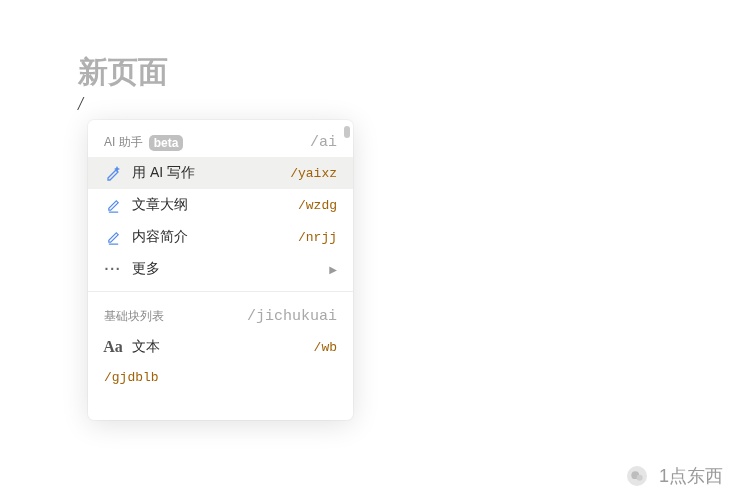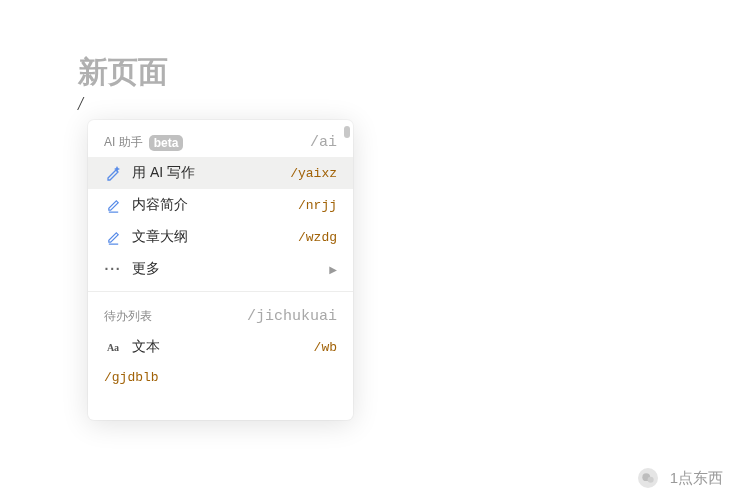--- a/index.html
+++ b/index.html
@@ -172,9 +172,9 @@
             <path d="M3 13 L3 11 L11 3 L13 5 L5 13 Z M3 15 L13 15" fill="none" stroke="#5a8de8" stroke-width="1.3"></path>
           </svg>
       </span>
-      <span>内容简介</span>
-    </div>
-    <span class="menu-item-shortcut">/nrjj</span>
+      <span>文章大纲</span>
+    </div>
+    <span class="menu-item-shortcut">/wzdg</span>
   </div>
 
   <div class="menu-item">
@@ -184,9 +184,9 @@
             <path d="M3 13 L3 11 L11 3 L13 5 L5 13 Z M3 15 L13 15" fill="none" stroke="#5a8de8" stroke-width="1.3"></path>
           </svg>
       </span>
-      <span>文章大纲</span>
-    </div>
-    <span class="menu-item-shortcut">/wzdg</span>
+      <span>内容简介</span>
+    </div>
+    <span class="menu-item-shortcut">/nrjj</span>
   </div>
 
   <div class="menu-item">

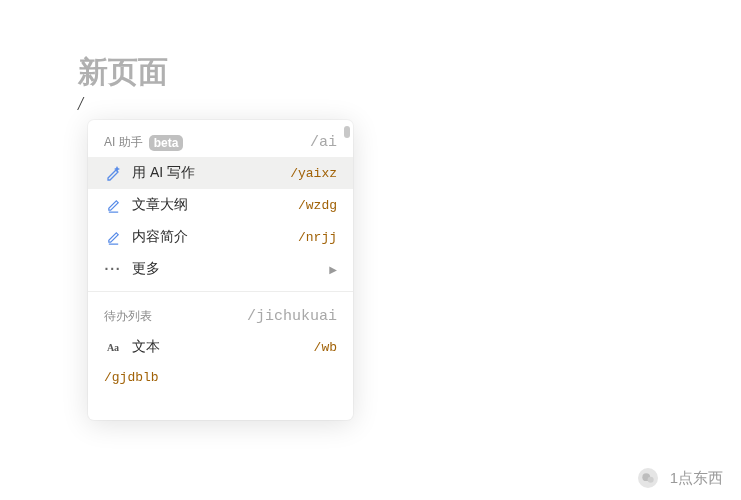--- a/index.html
+++ b/index.html
@@ -201,7 +201,7 @@
 
   <div class="section-header">
     <div class="section-header-left">
-      <span>待办列表</span>
+      <span>基础块列表</span>
     </div>
     <span class="section-shortcut">/jichukuai</span>
   </div>

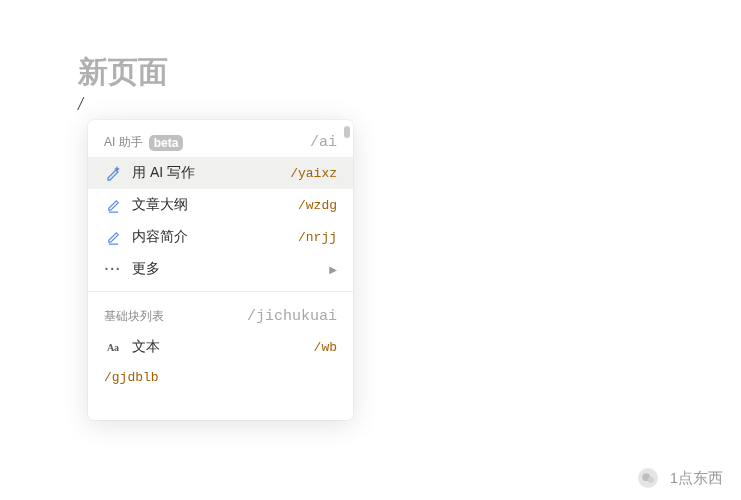--- a/index.html
+++ b/index.html
@@ -208,7 +208,7 @@
 
   <div class="menu-item">
     <div class="menu-item-left">
-      <span class="menu-item-icon" style="font-family:Georgia,serif;font-size:10px;color:#555;font-weight:bold;">Aa</span>
+      <span class="menu-item-icon" style="font-family:Georgia,serif;font-size:16px;color:#555;font-weight:bold;">Aa</span>
       <span>文本</span>
     </div>
     <span class="menu-item-shortcut">/wb</span>

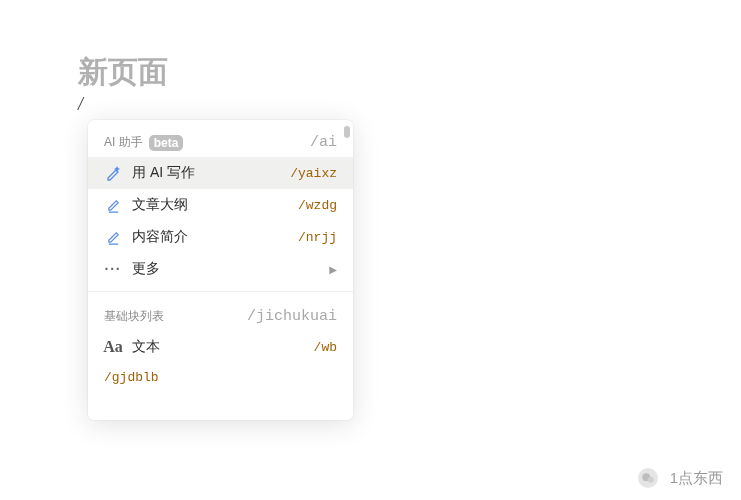--- a/index.html
+++ b/index.html
@@ -122,7 +122,7 @@
       display: flex;
       align-items: center;
       gap: 12px;
-      font-size: 15px;
+      font-size: 18px;
       color: #9a9a9a;
     }
     .footer-watermark .circle {

